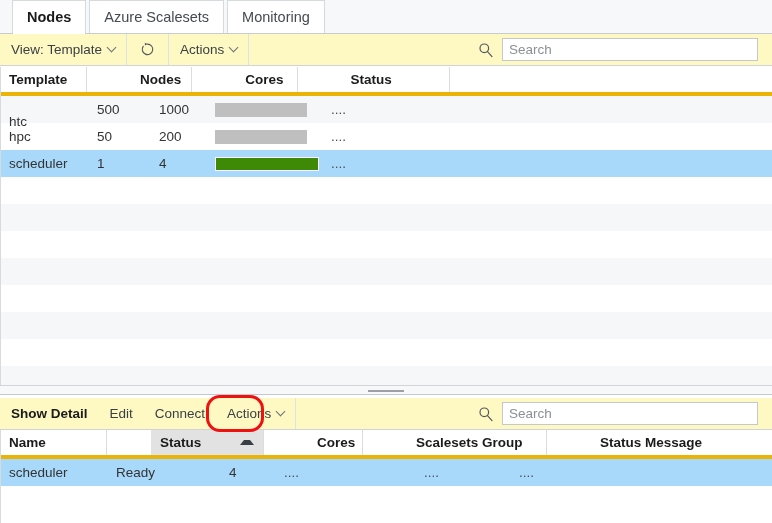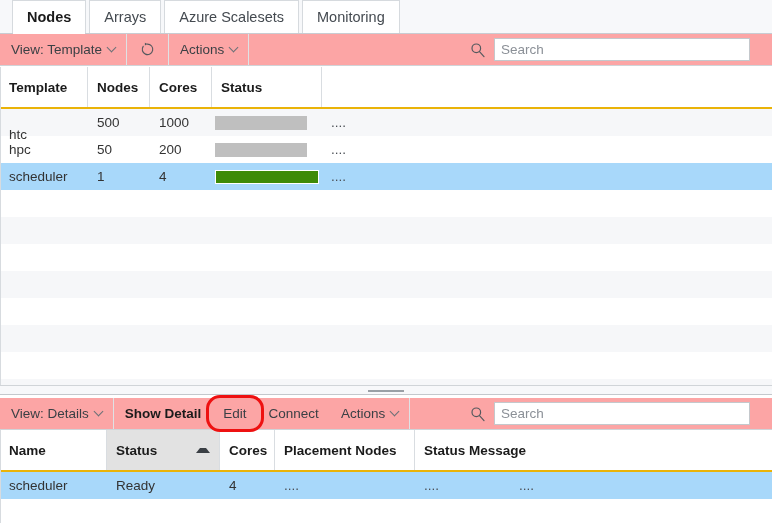--- a/index.html
+++ b/index.html
@@ -279,9 +279,6 @@
   <div class="tabbar">
     <div class="tab active">
       <span>Nodes</span>
-    </div>
-    <div class="tab">
-      <span>Arrays</span>
     </div>
     <div class="tab">
       <span>Azure Scalesets</span>

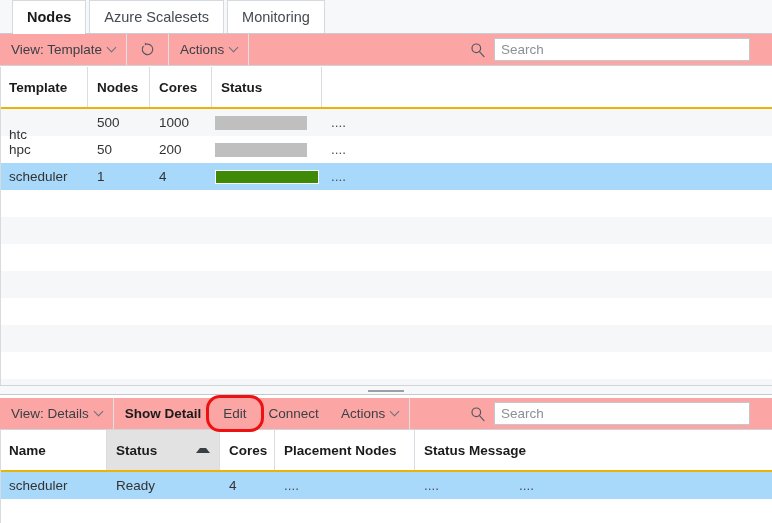--- a/index.html
+++ b/index.html
@@ -74,7 +74,7 @@
     left: 0;
     width: 772px;
     height: 32px;
-    background: #fca5a5;
+    background: #fef9c3;
     border-bottom: 1px solid #d0d4d8;
     box-sizing: border-box;
     display: flex;

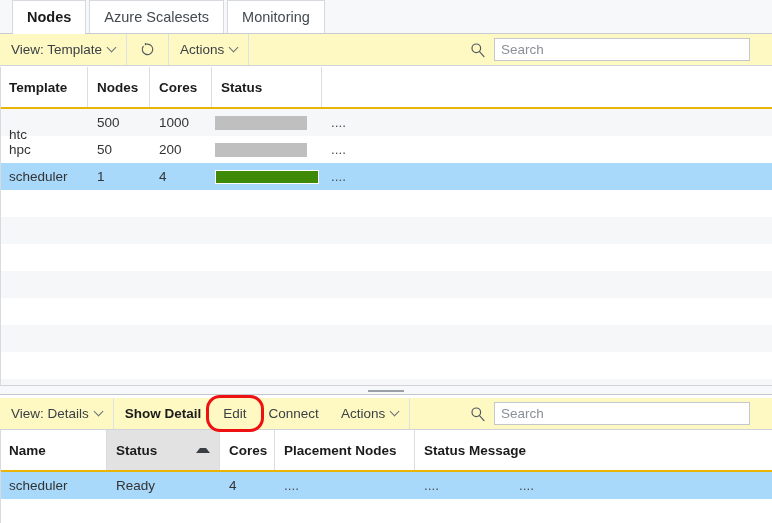--- a/index.html
+++ b/index.html
@@ -125,7 +125,7 @@
     display: flex;
     align-items: center;
     border-right: none;
-    padding-right: 22px;
+    padding-right: 14px;
   }
   .search-icon {
     width: 16px; height: 16px;

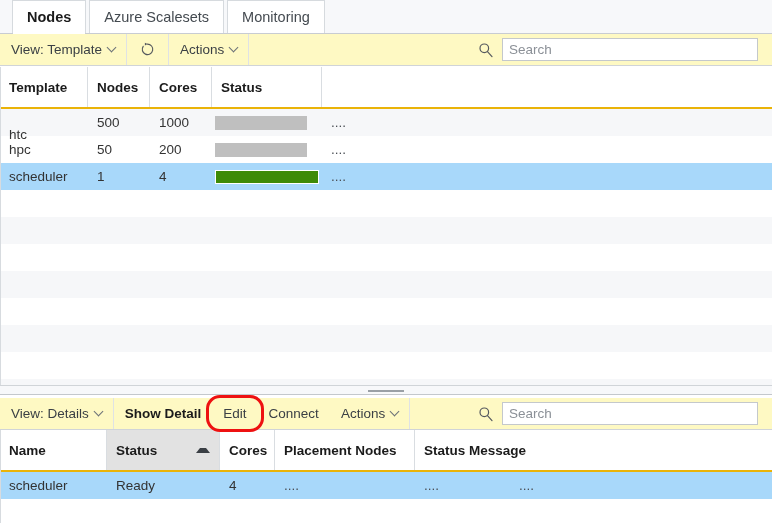--- a/index.html
+++ b/index.html
@@ -158,10 +158,11 @@
   }
   .grid-head {
     display: flex;
-    height: 42px;
-    box-sizing: border-box;
-    background: #ffffff;
-    border-bottom: 2px solid #eab308;
+    height: 29px;
+    box-sizing: border-box;
+    background: #ffffff;
+    border-bottom: 4px solid #eab308;
+    gap: 44px;
   }
   .gh {
     box-sizing: border-box;

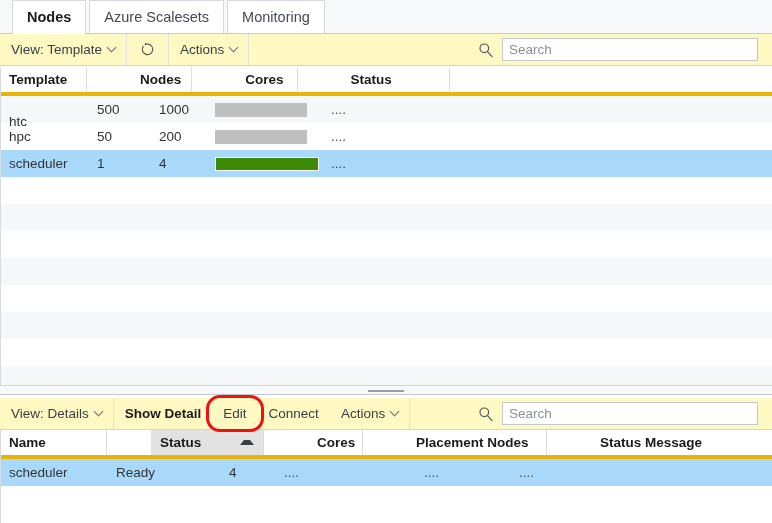--- a/index.html
+++ b/index.html
@@ -380,10 +380,6 @@
   </div>
 
   <div class="toolbar" style="top:398px;">
-    <div class="tb-item">
-      <span>View: Details</span>
-      <span class="caret"></span>
-    </div>
     <div class="tb-item bold nosep">
       <span>Show Detail</span>
     </div>

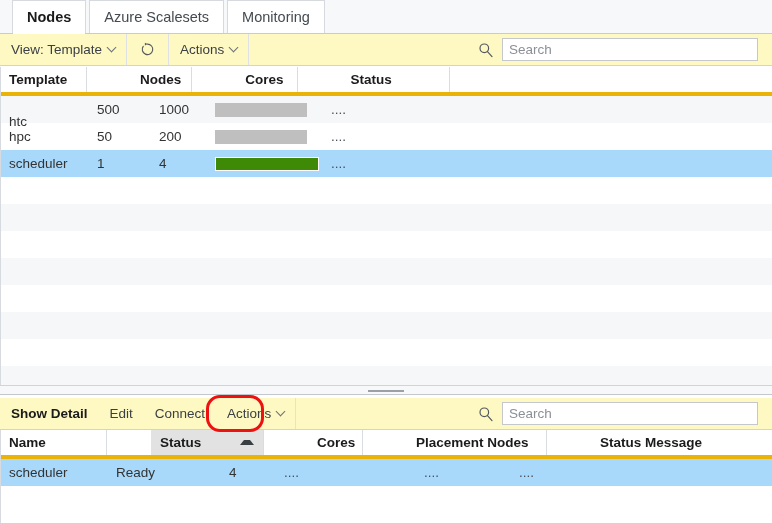--- a/index.html
+++ b/index.html
@@ -418,7 +418,7 @@
           <span>Cores</span>
         </div>
         <div class="gh" style="width: 140px;">
-          <span>Placement Nodes</span>
+          <span>Scalesets Group</span>
         </div>
         <div class="gh last" style="width: 150px;">
           <span>Status Message</span>

